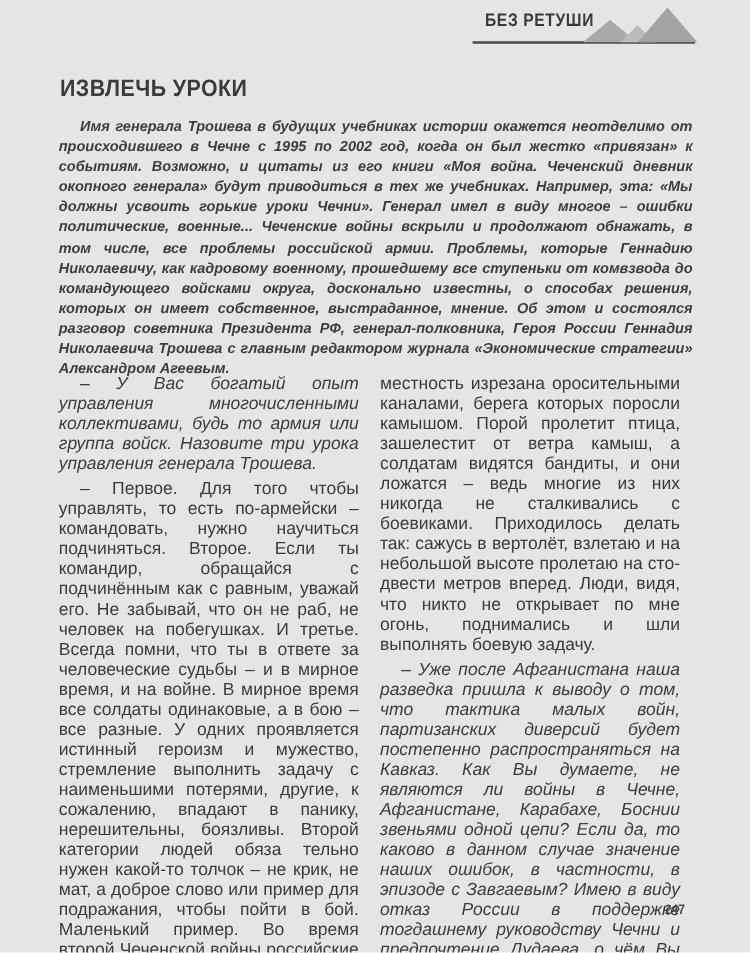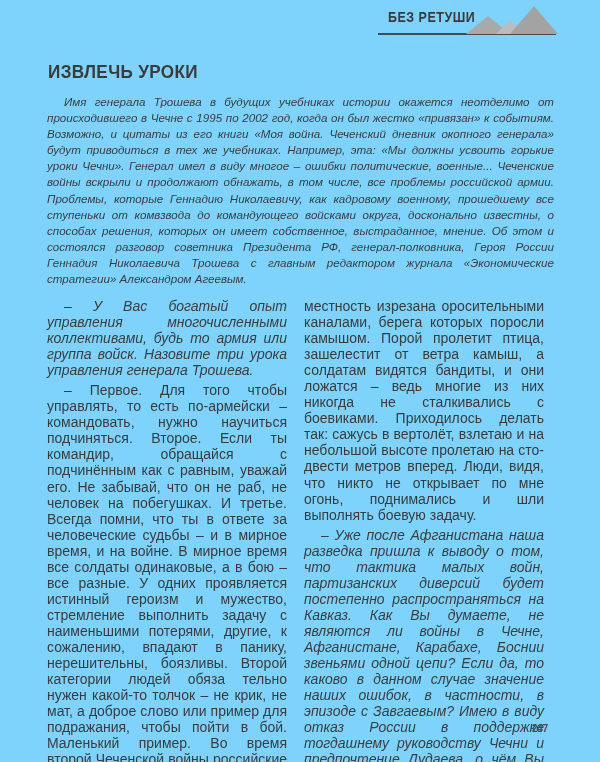--- a/index.html
+++ b/index.html
@@ -19,7 +19,7 @@
   .page {
     position: absolute;
     inset: 0;
-    background: #7dd3fc;
+    background: #e5e5e5;
   }
 
   

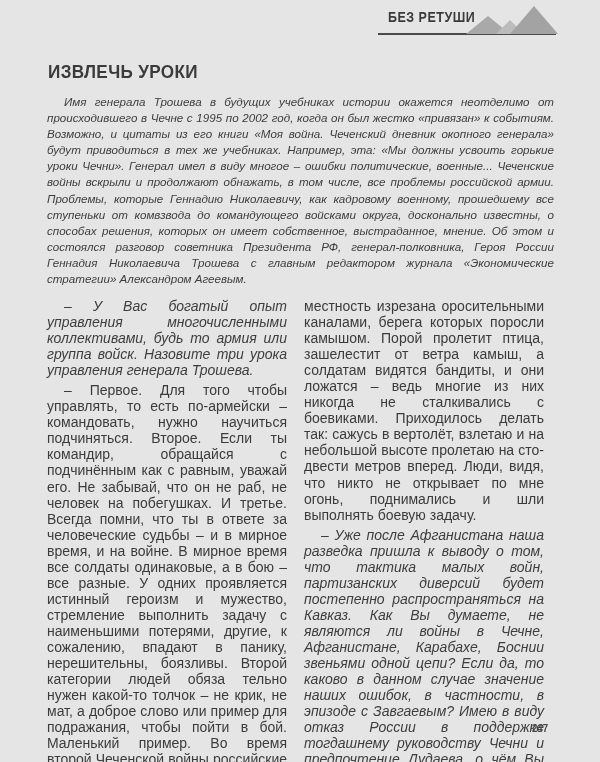--- a/index.html
+++ b/index.html
@@ -87,6 +87,7 @@
     text-indent: 17px;
     color: #3d3d3d;
     hyphens: manual;
+    font-weight: bold;
   }
 
   

